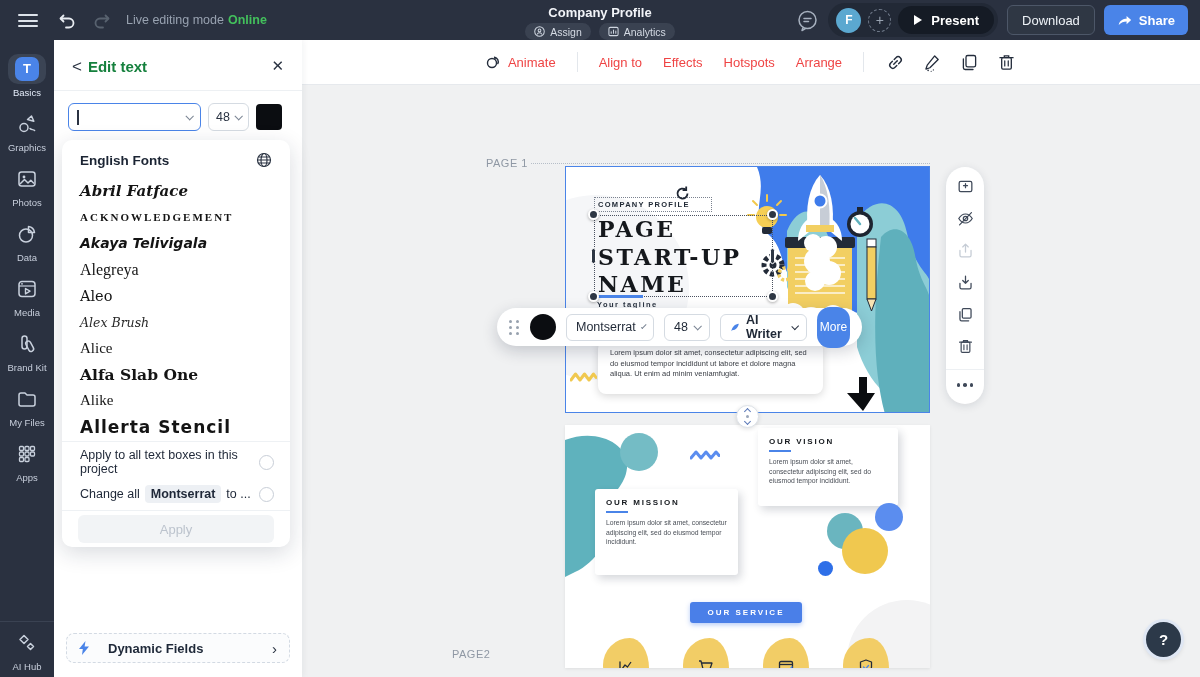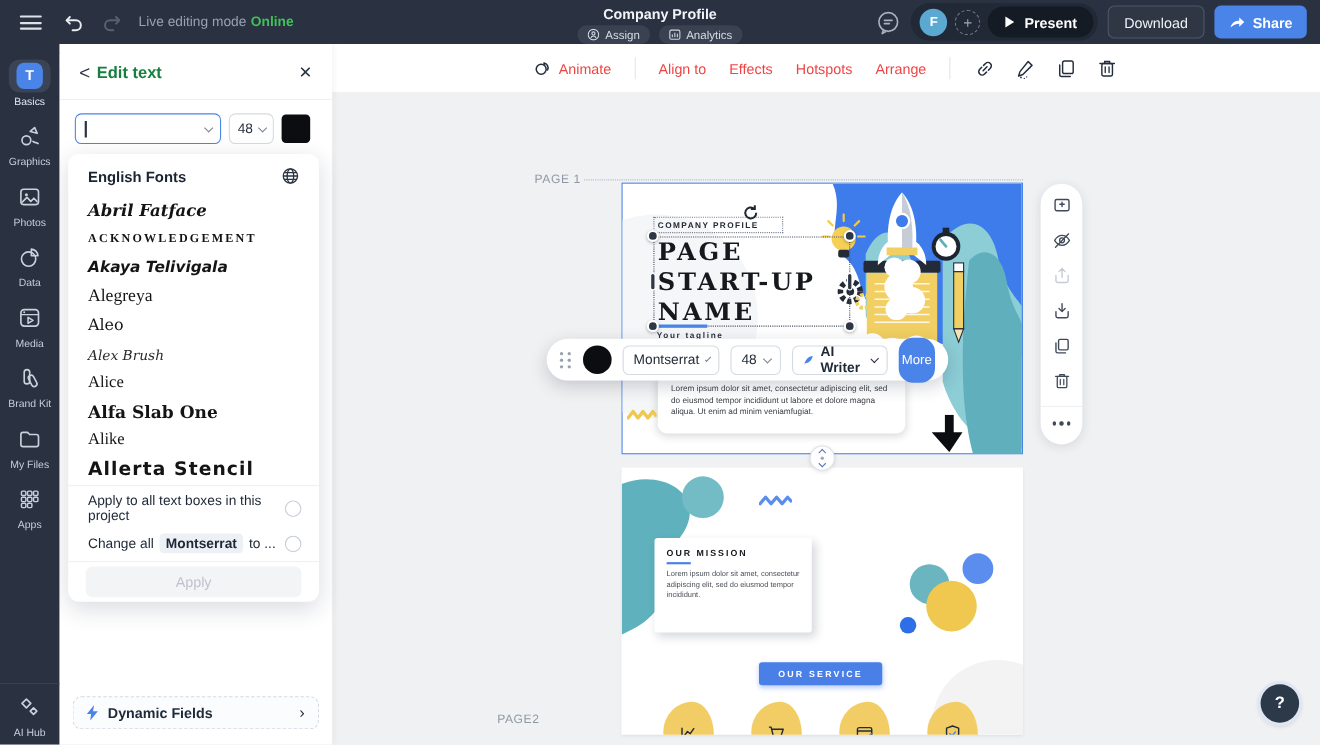--- a/index.html
+++ b/index.html
@@ -552,6 +552,11 @@
         <path d="M1 9l5-6 5 6 5-6 5 6 5-6 3 3.5" fill="none" stroke="#5b8def" stroke-width="3" stroke-linecap="round" stroke-linejoin="round"></path>
       </svg>
 
+    <div class="mini-card" style="left:193px;top:3px;width:140px;height:78px">
+      <div class="mc-title">OUR VISION</div>
+      <div class="mc-line"></div>
+      <div class="mc-body">Lorem ipsum dolor sit amet, consectetur adipiscing elit, sed do eiusmod tempor incididunt.</div>
+    </div>
     <div class="mini-card" style="left:30px;top:64px;width:143px;height:86px">
       <div class="mc-title">OUR MISSION</div>
       <div class="mc-line"></div>

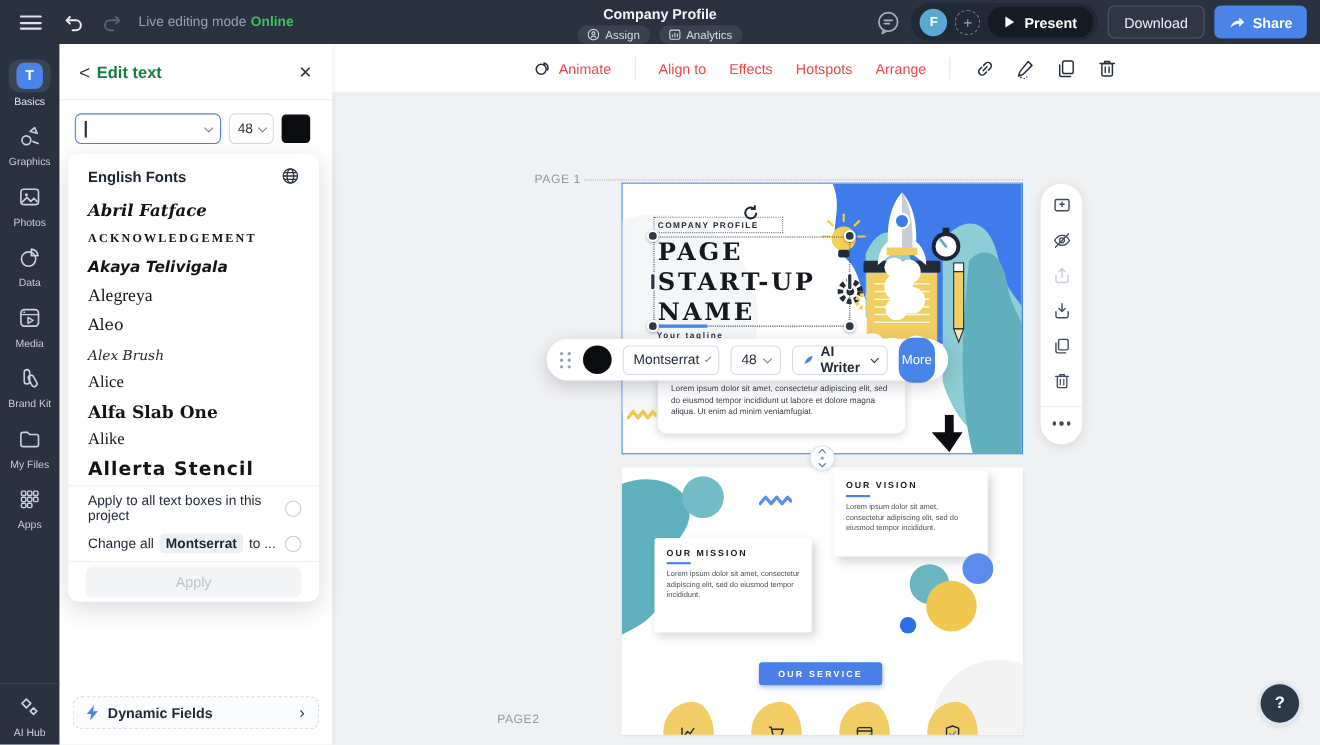--- a/index.html
+++ b/index.html
@@ -71,7 +71,7 @@
   .radio { margin-left:auto; width:15px; height:15px; border:1.5px solid #c8ced7; border-radius:50%; cursor:pointer; flex:none; }
   .chip { background:#edf0f4; border-radius:4px; padding:2px 6px; font-weight:700; margin:0 5px; }
   .apply-btn { position:absolute; left:16px; top:375px; width:196px; height:28px; background:#f2f4f6; border-radius:6px; color:#bcc3cd; font-size:13px; display:flex; align-items:center; justify-content:center; cursor:default; }
-  .dyn-bar { left:12px; top:593px; width:224px; height:30px; border:1.5px dashed #d3dae3; background:#fbfcfd; border-radius:8px; display:flex; align-items:center; gap:8px; padding:0 12px; cursor:pointer; }
+  .dyn-bar { left:12px; top:593px; width:224px; height:30px; border:1.5px dashed #d3dae3; background:#fbfcfd; border-radius:8px; display:flex; align-items:center; gap:18px; padding:0 12px; cursor:pointer; }
   .dyn-label { font-size:13px; font-weight:700; color:#1e2838; }
   .dyn-chev { margin-left:auto; font-size:15px; color:#2a3342; }
 

